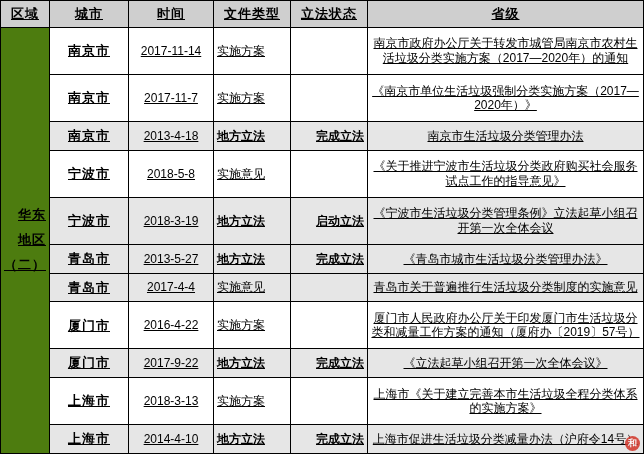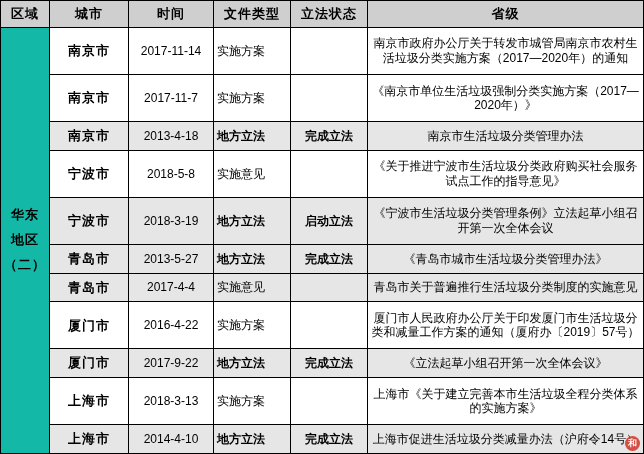--- a/index.html
+++ b/index.html
@@ -26,6 +26,7 @@
     height: 454px;
     font-size: 12px;
     color: #000000;
+    text-decoration: underline;
   }
   table.grid td, table.grid th {
     border: 1px solid #000000;

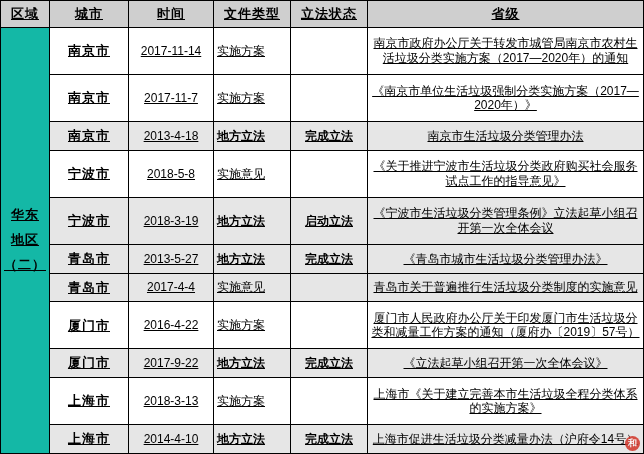--- a/index.html
+++ b/index.html
@@ -73,7 +73,7 @@
     font-weight: bold;
   }
   td.status {
-    text-align: center;
+    text-align: right;
     font-size: 12px;
   }
   td.prov {

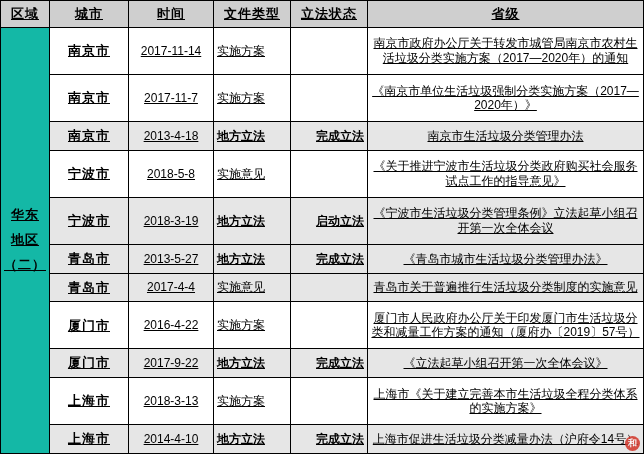--- a/index.html
+++ b/index.html
@@ -43,8 +43,8 @@
     height: 22px;
   }
   td.region {
-    background: #14b8a6;
-    text-align: center;
+    background: #4d7c0f;
+    text-align: right;
     font-weight: bold;
     font-size: 13px;
     width: 42px;

